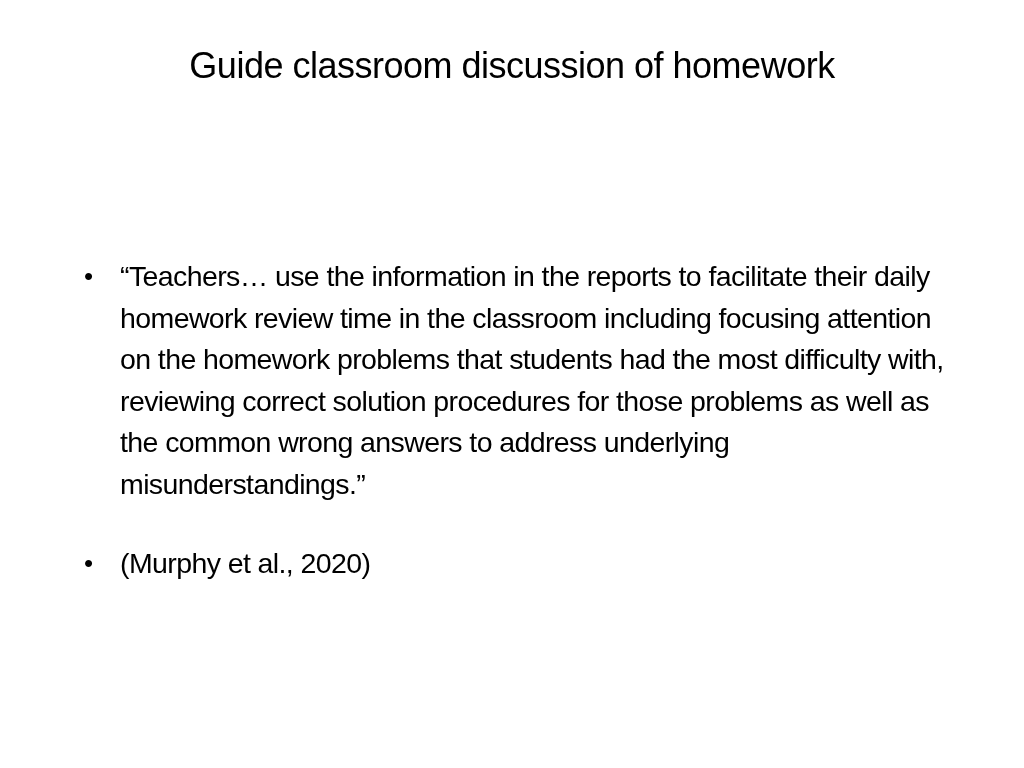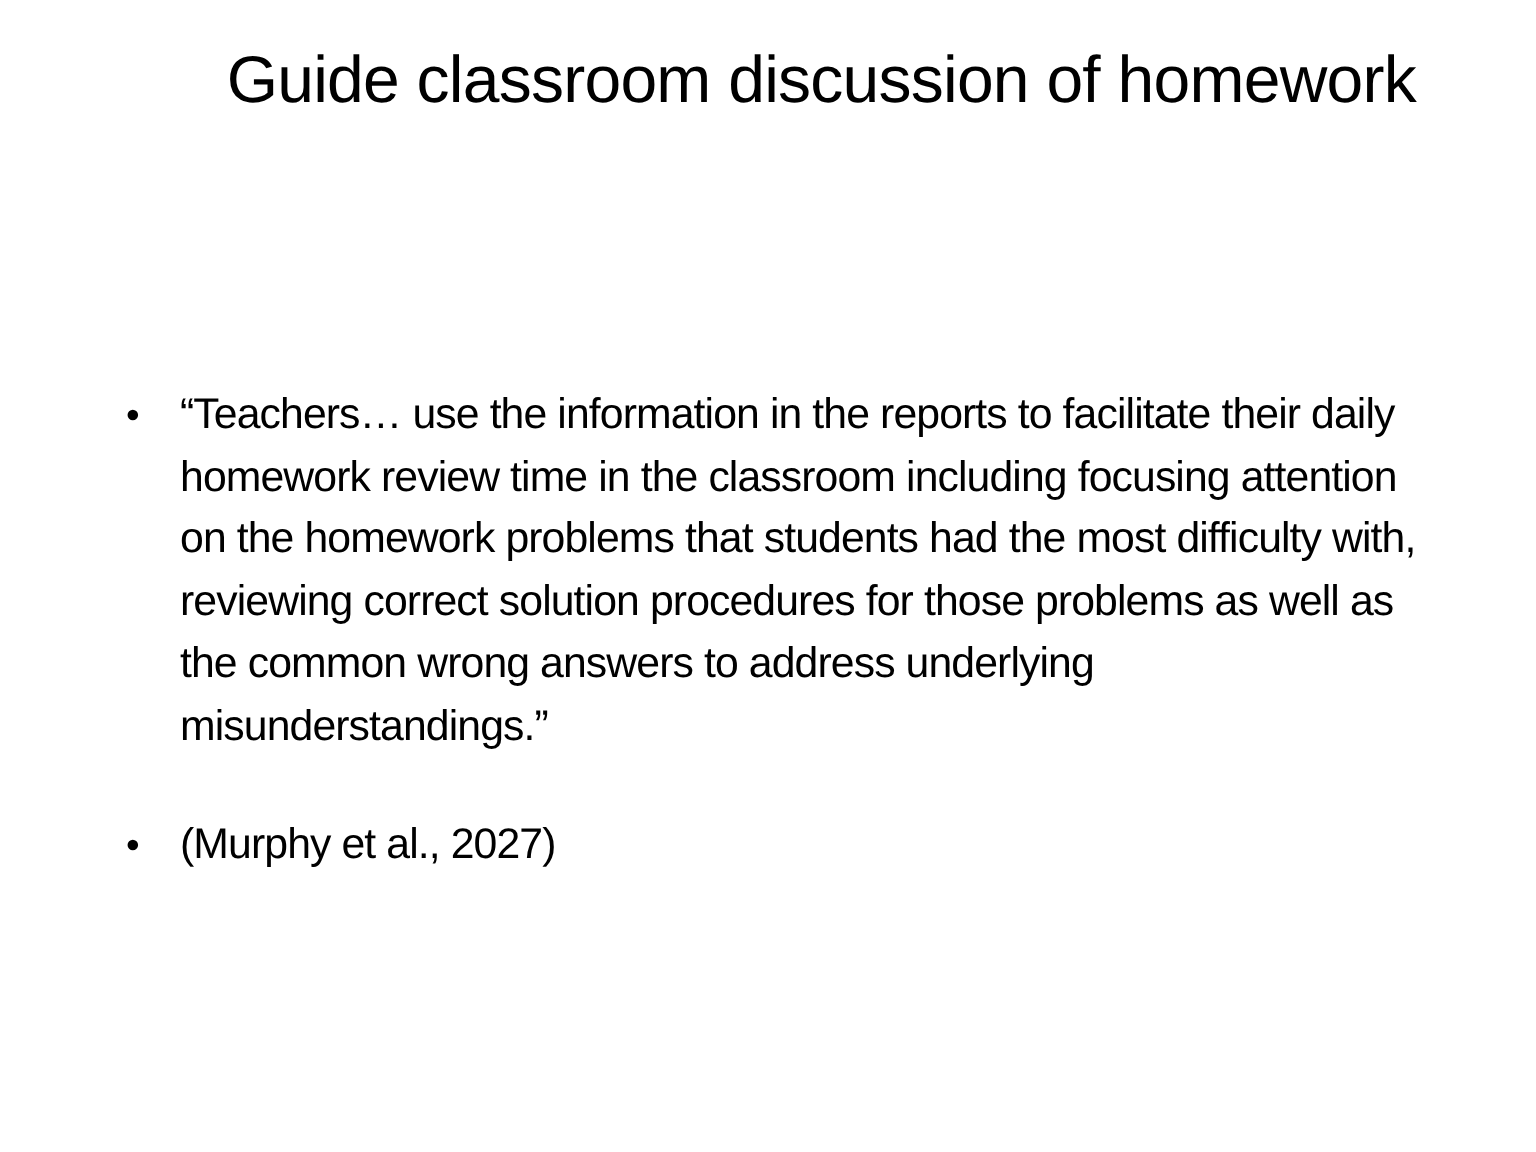--- a/index.html
+++ b/index.html
@@ -9,8 +9,8 @@
     position: relative;
   }
   .title {
-    position: absolute; left: 80px; top: 24px; width: 864px;
-    text-align: right; font-size: 44px; line-height: 60px;
+    position: absolute; left: 80px; top: 36px; width: 864px;
+    text-align: center; font-size: 36px; line-height: 60px;
     letter-spacing: -0.5px;
   }
   .bullets {

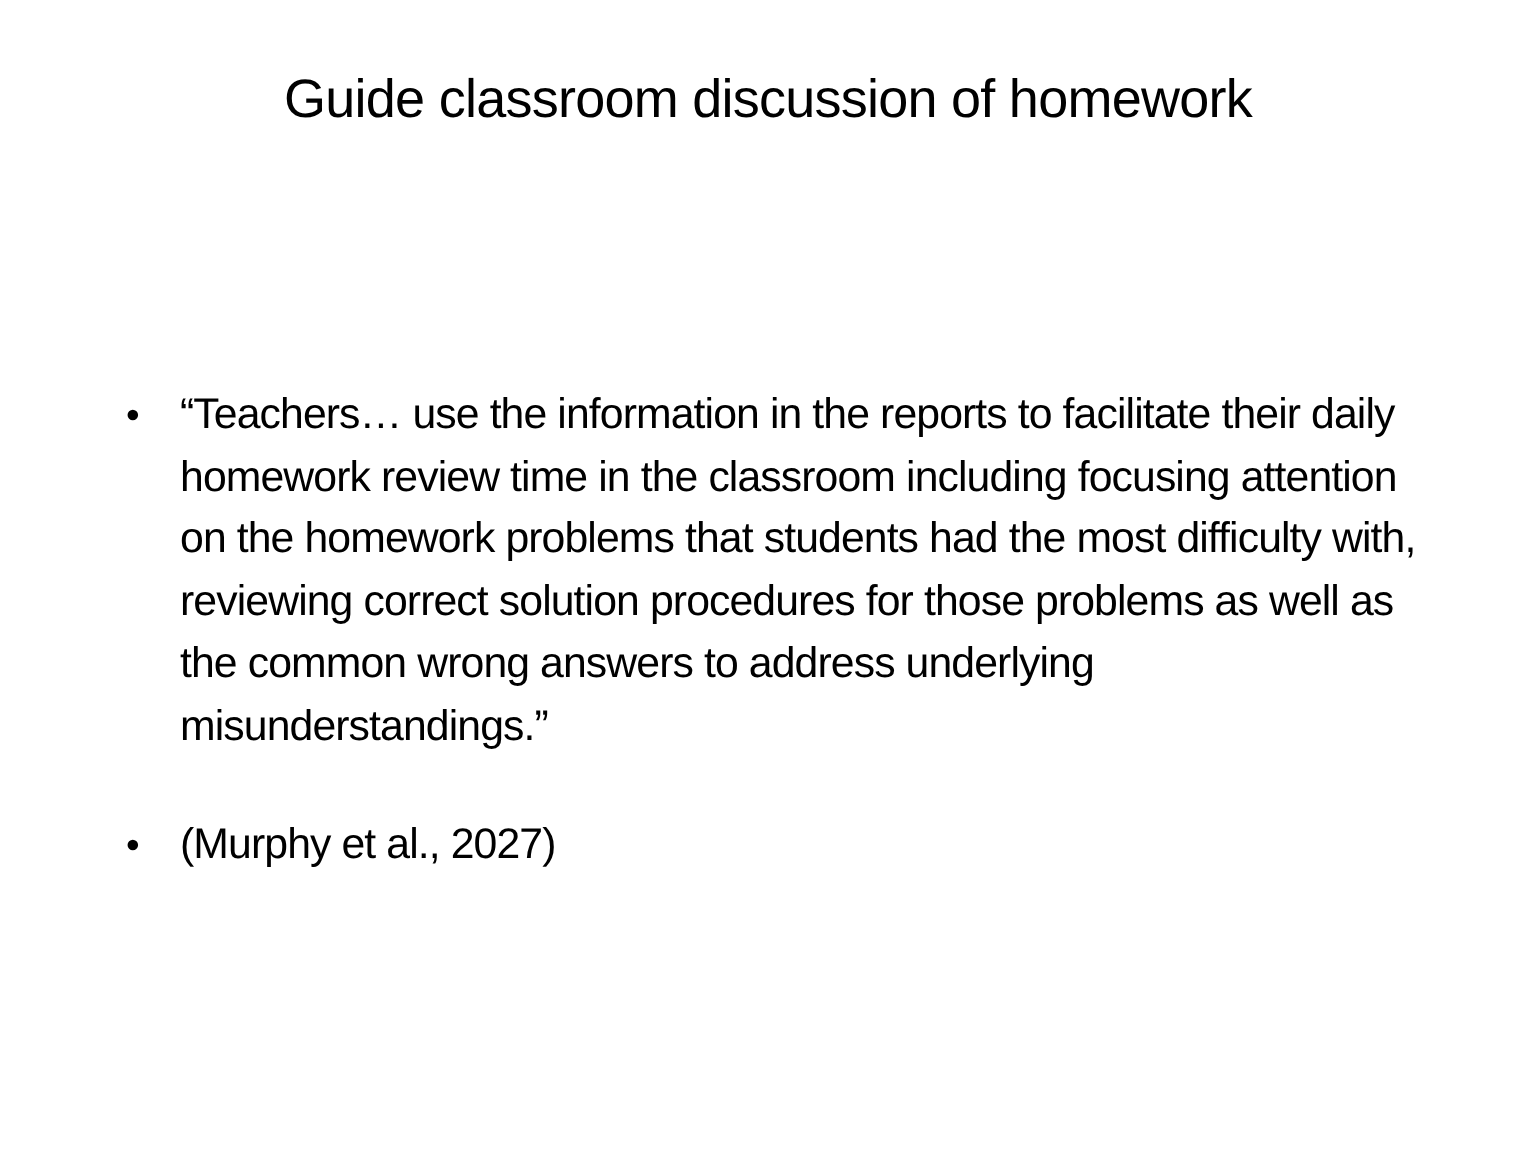--- a/index.html
+++ b/index.html
@@ -38,7 +38,7 @@
     </li>
     <li class="bullet">
       <span class="bullet-dot">•</span>
-      <span>(Murphy et al., 2027)</span>
+      <span>(Murphy et al., 2020)</span>
     </li>
   </ul>
 </div>

